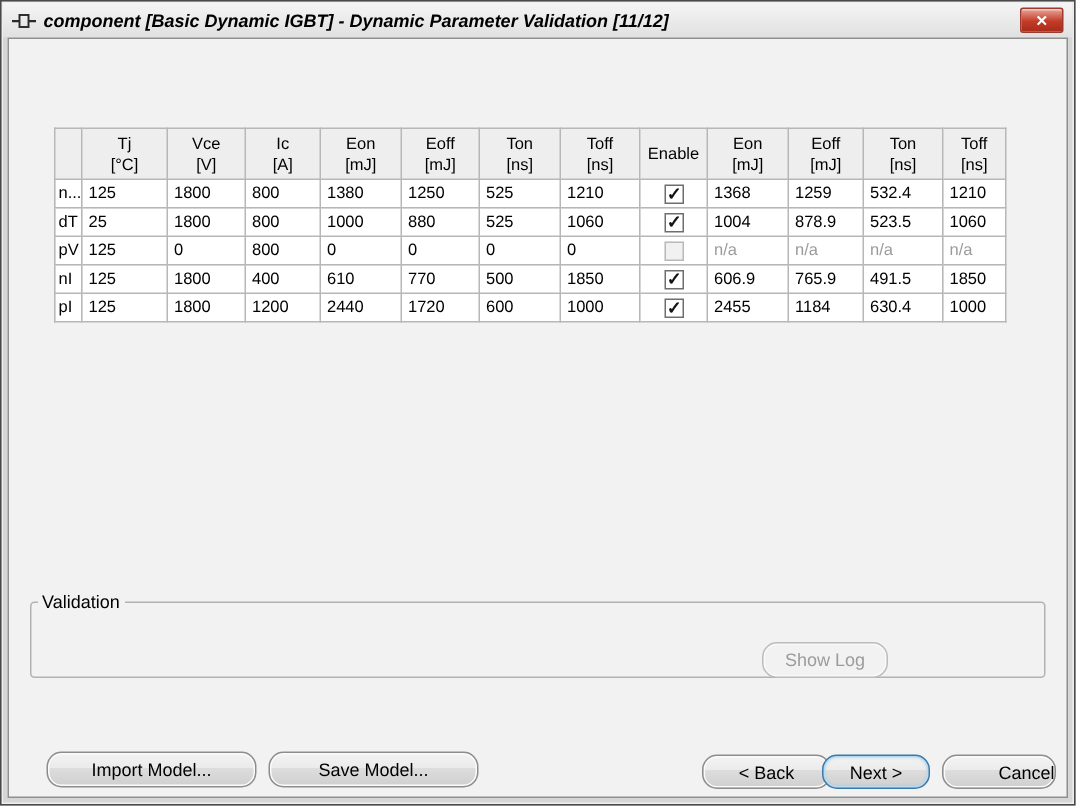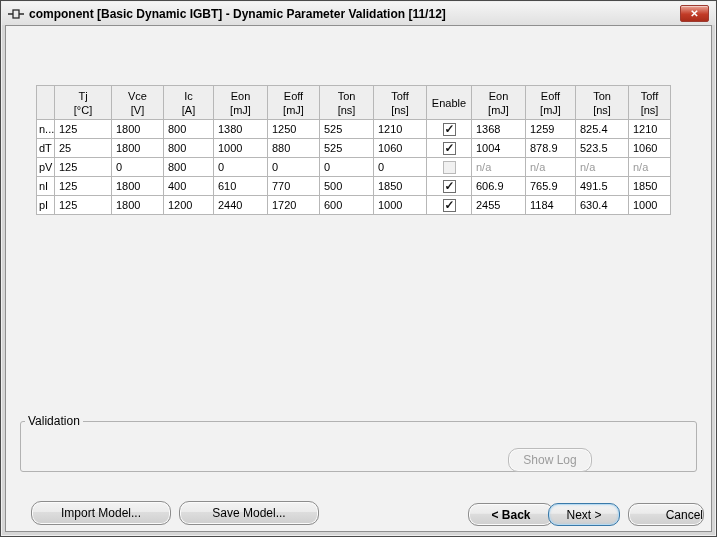--- a/index.html
+++ b/index.html
@@ -26,7 +26,7 @@
   .win-icon { width: 16px; height: 14px; flex: 0 0 auto; }
   .title {
     font-size: 12px; font-weight: bold; color: #000;
-    margin-left: 5px; white-space: nowrap; overflow: hidden;
+    margin-left: 5px; white-space: nowrap; overflow: hidden; font-style: italic;
   }
   .close-btn {
     margin-left: auto;

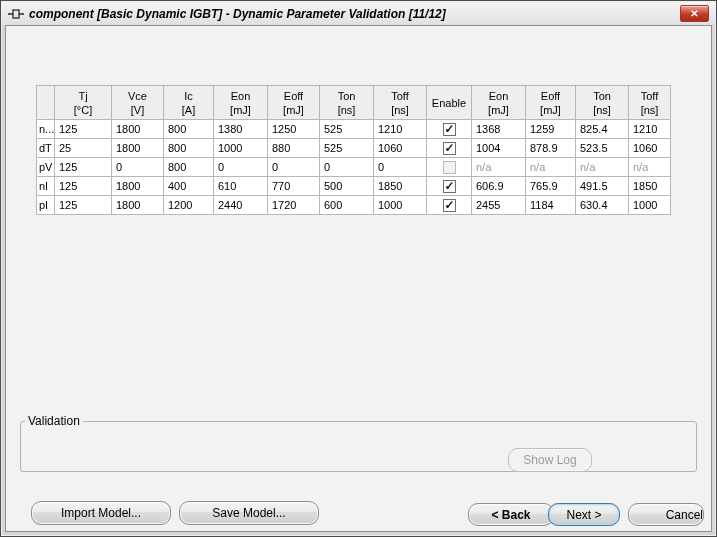--- a/index.html
+++ b/index.html
@@ -241,7 +241,7 @@
             <td class="cbcell"><span class="cb checked"></span></td>
             <td>1368</td>
             <td>1259</td>
-            <td>825.4</td>
+            <td>532.4</td>
             <td>1210</td>
           </tr>
           <tr>

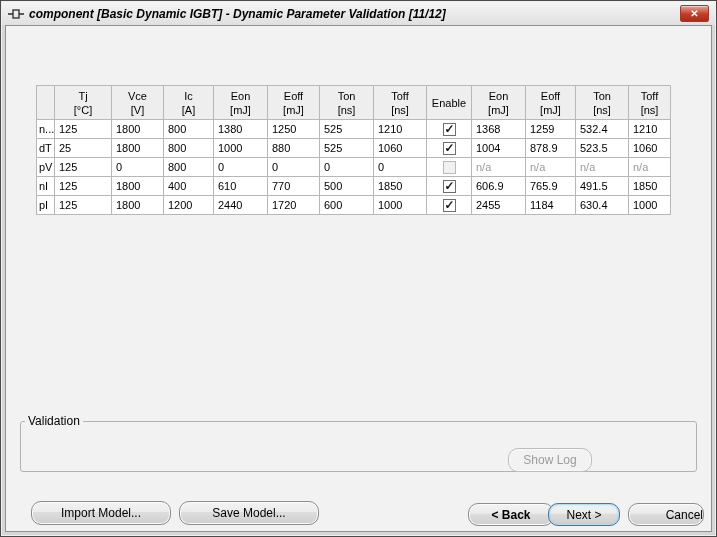--- a/index.html
+++ b/index.html
@@ -98,7 +98,7 @@
   
   fieldset.groupbox {
     position: absolute;
-    left: 14px; width: 677px; top: 388px; height: 58px;
+    left: 14px; width: 677px; top: 368px; height: 58px;
     margin: 0; padding: 0;
     border: 1px solid #b2b2b2;
     border-radius: 3px;

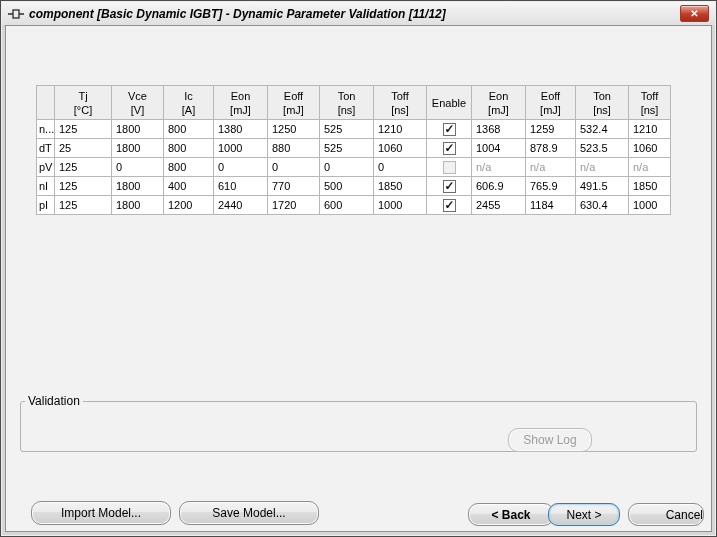--- a/index.html
+++ b/index.html
@@ -136,7 +136,7 @@
 
   .btn-import { left: 25px;  top: 475px; width: 140px; height: 24px; }
   .btn-save   { left: 173px; top: 475px; width: 140px; height: 24px; }
-  .btn-back   { left: 462px; top: 477px; width: 86px;  height: 23px; font-weight: bold; }
+  .btn-back   { left: 462px; top: 477px; width: 86px;  height: 23px; }
   .btn-next   { left: 542px; top: 477px; width: 72px;  height: 23px; }
   .btn-cancel { left: 622px; top: 477px; width: 76px;  height: 23px; text-align: right; }
 </style>

